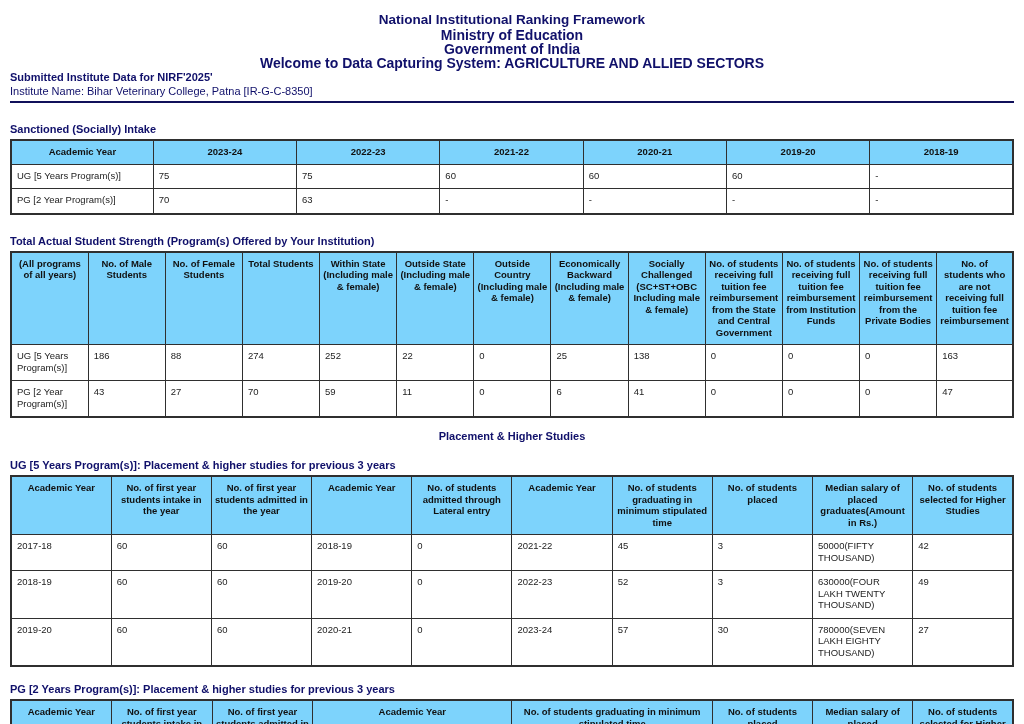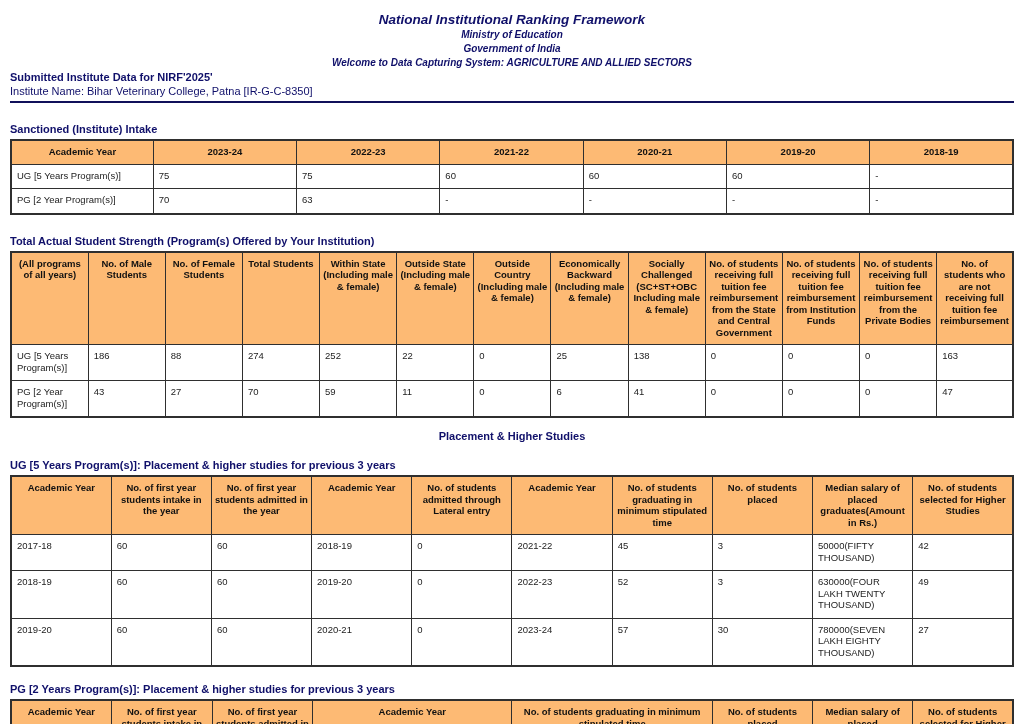--- a/index.html
+++ b/index.html
@@ -12,7 +12,7 @@
   .page { padding: 8px 10px 0 10px; }
 
   
-  .page-header { text-align: center; color: #10106a; font-style: italic; }
+  .page-header { text-align: center; color: #10106a; }
   .main-title { font-size: 13.5px; font-weight: bold; line-height: 16px; margin-top: 4px; }
   .sub-line { font-size: 10px; font-weight: bold; line-height: 14px; }
 

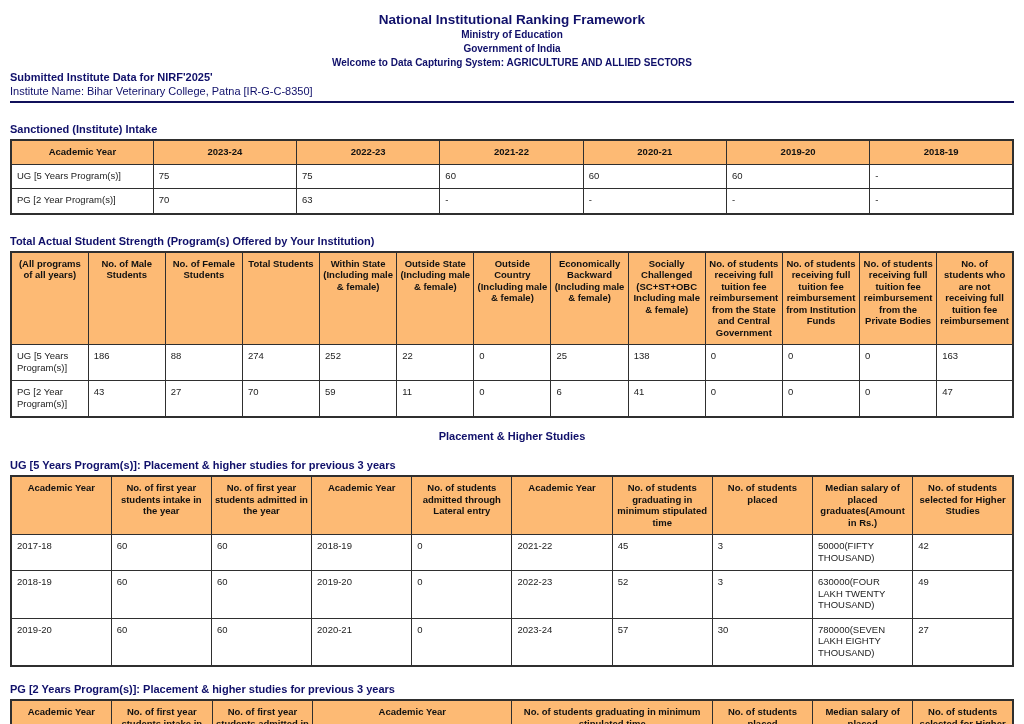--- a/index.html
+++ b/index.html
@@ -14,7 +14,7 @@
   
   .page-header { text-align: center; color: #10106a; }
   .main-title { font-size: 13.5px; font-weight: bold; line-height: 16px; margin-top: 4px; }
-  .sub-line { font-size: 10px; font-weight: bold; line-height: 14px; }
+  .sub-line { font-size: 14px; font-weight: bold; line-height: 14px; }
 
   
   .institute-block {

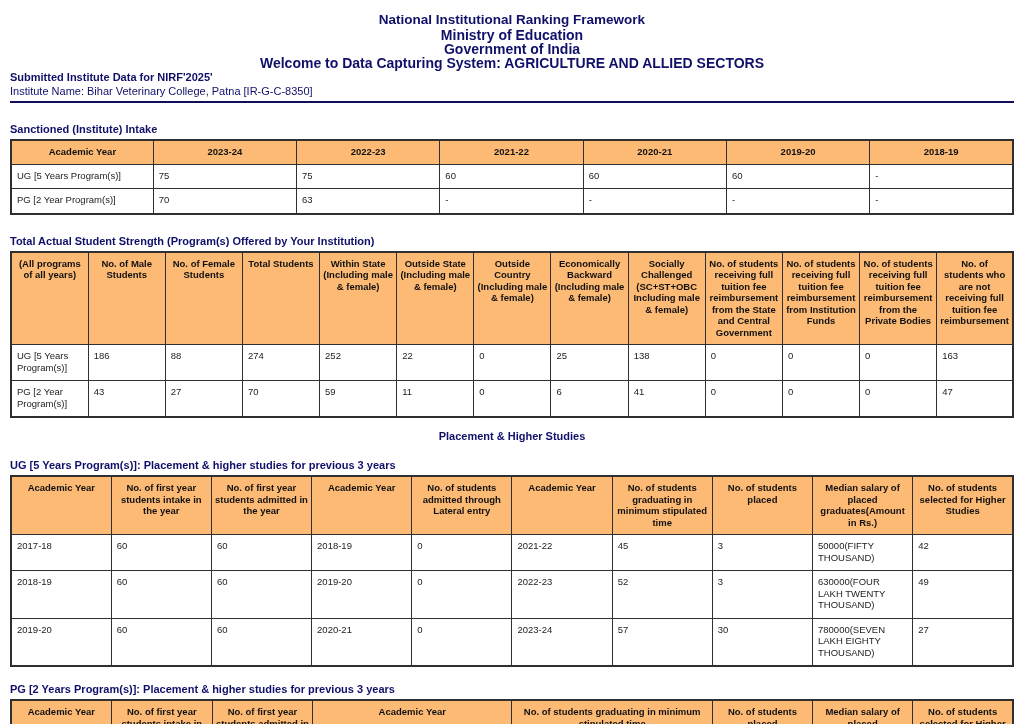--- a/index.html
+++ b/index.html
@@ -84,7 +84,7 @@
     <div class="institute-line">Institute Name: Bihar Veterinary College, Patna [IR-G-C-8350]</div>
   </div>
 
-  <div class="section-title mt-lg">Sanctioned (Institute) Intake</div>
+  <div class="section-title mt-lg">Sanctioned (Socially) Intake</div>
   <div class="tbl-wrap">
       <table>
         <colgroup>

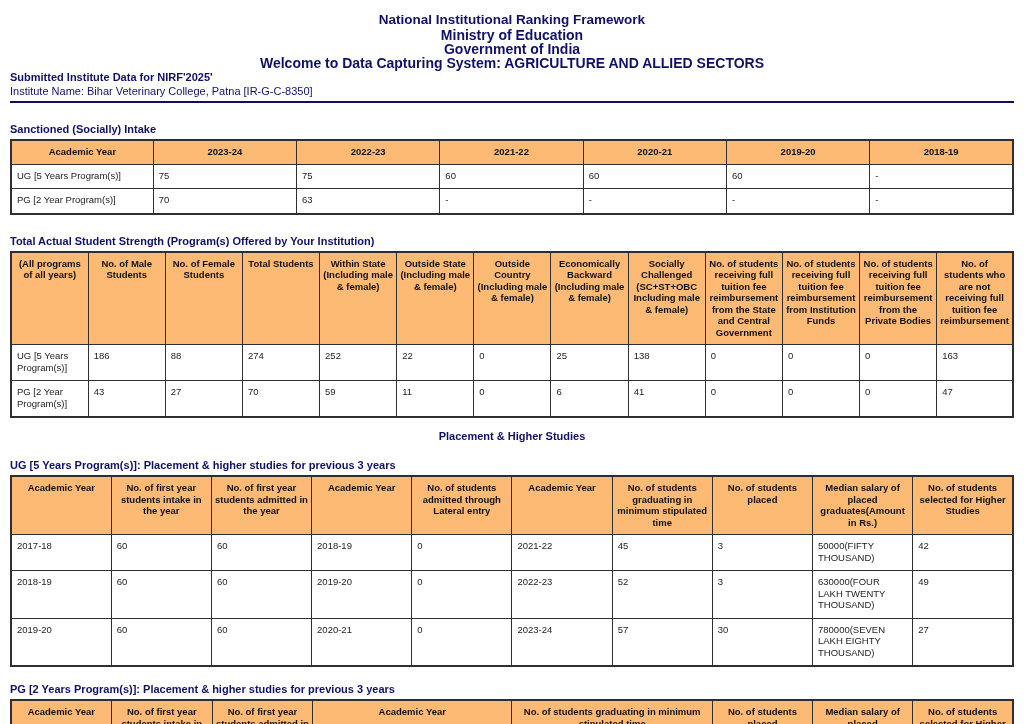--- a/index.html
+++ b/index.html
@@ -55,7 +55,7 @@
     overflow-wrap: break-word;
   }
   th {
-    background: #fdba74;
+    background: #7dd3fc;
     font-weight: bold;
     text-align: center;
     padding: 5px 3px 6px 3px;

